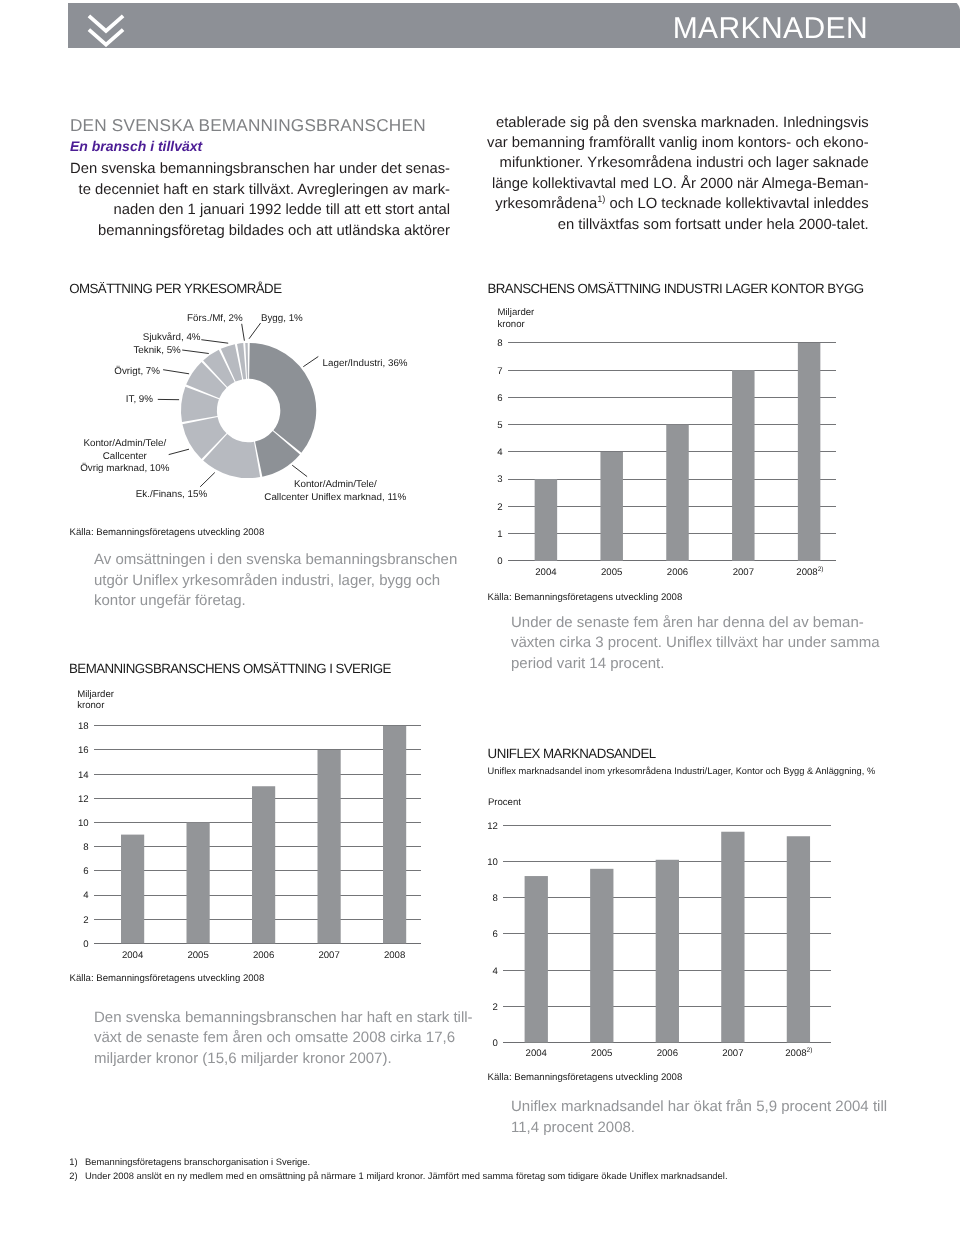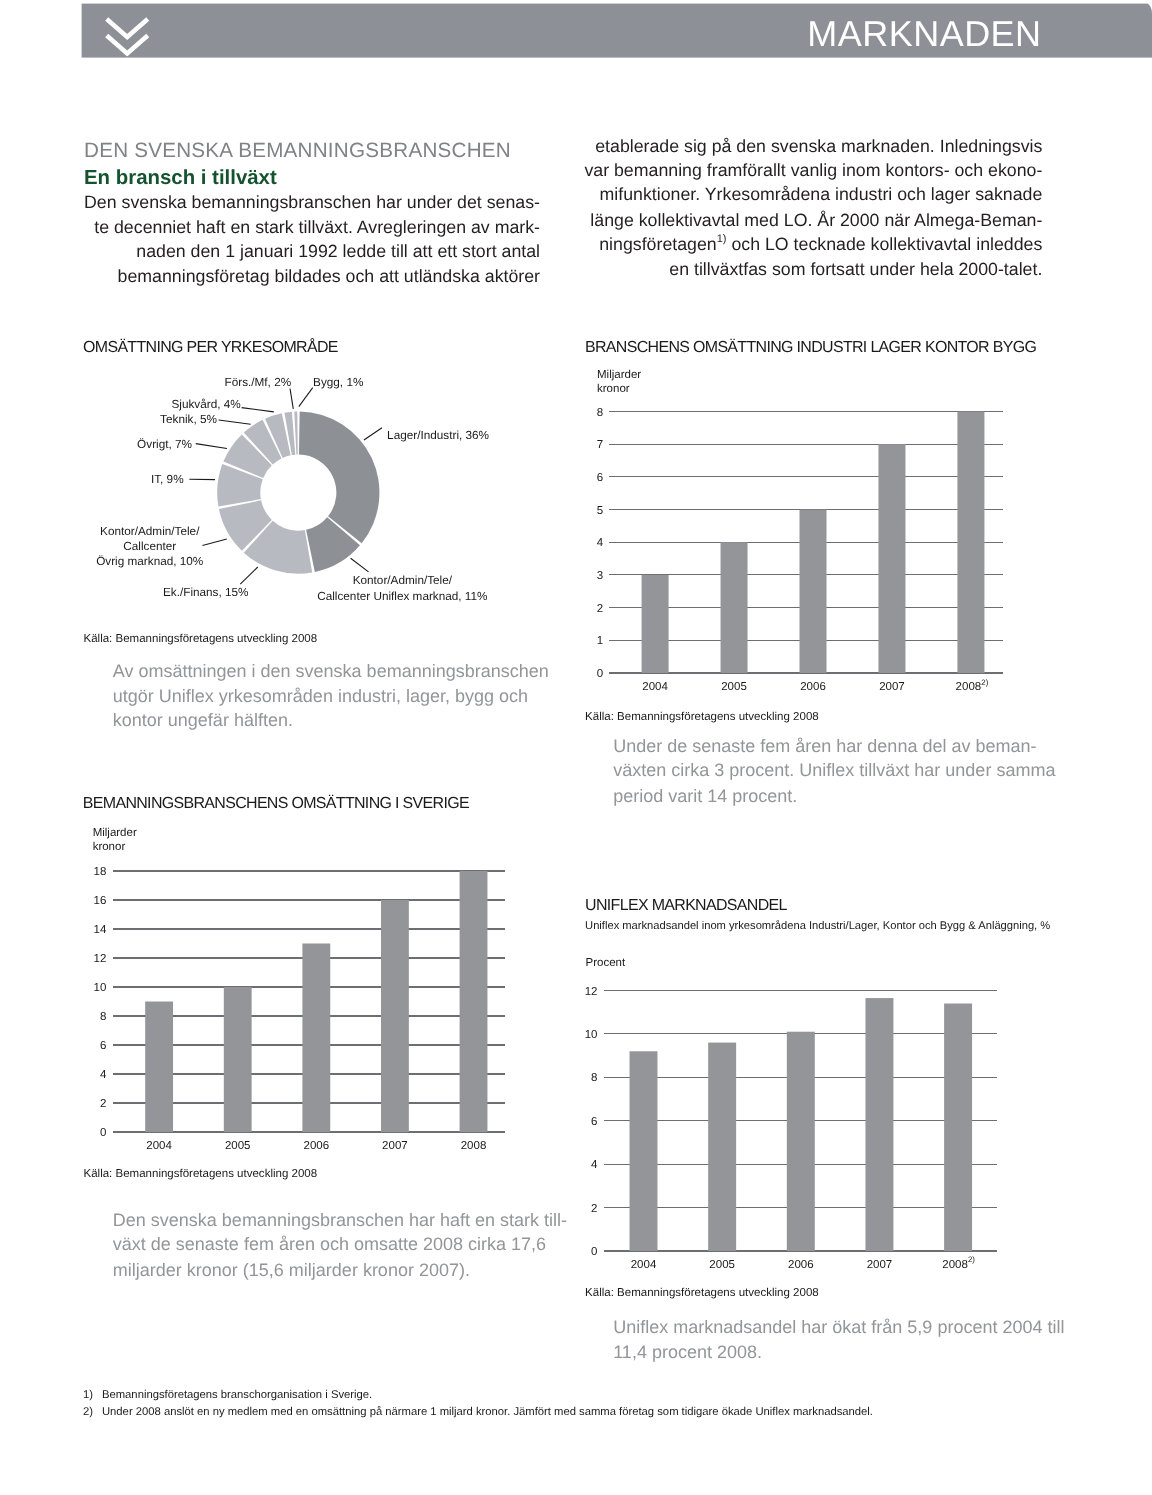--- a/index.html
+++ b/index.html
@@ -16,7 +16,7 @@
 
   
   .h1{font-size:17.2px;color:#808285;letter-spacing:.2px;font-weight:400;}
-  .h2{font-size:17px;color:#14532d;font-weight:700;}
+  .h2{font-size:14px;color:#4c1d95;font-weight:700;font-style:italic;}
   .body{font-size:14.8px;color:#231f20;line-height:20.35px;text-align:right;}
   .body>div{white-space:nowrap;}
   .bodygray{font-size:15px;color:#939598;line-height:20.7px;margin-left:24px;}

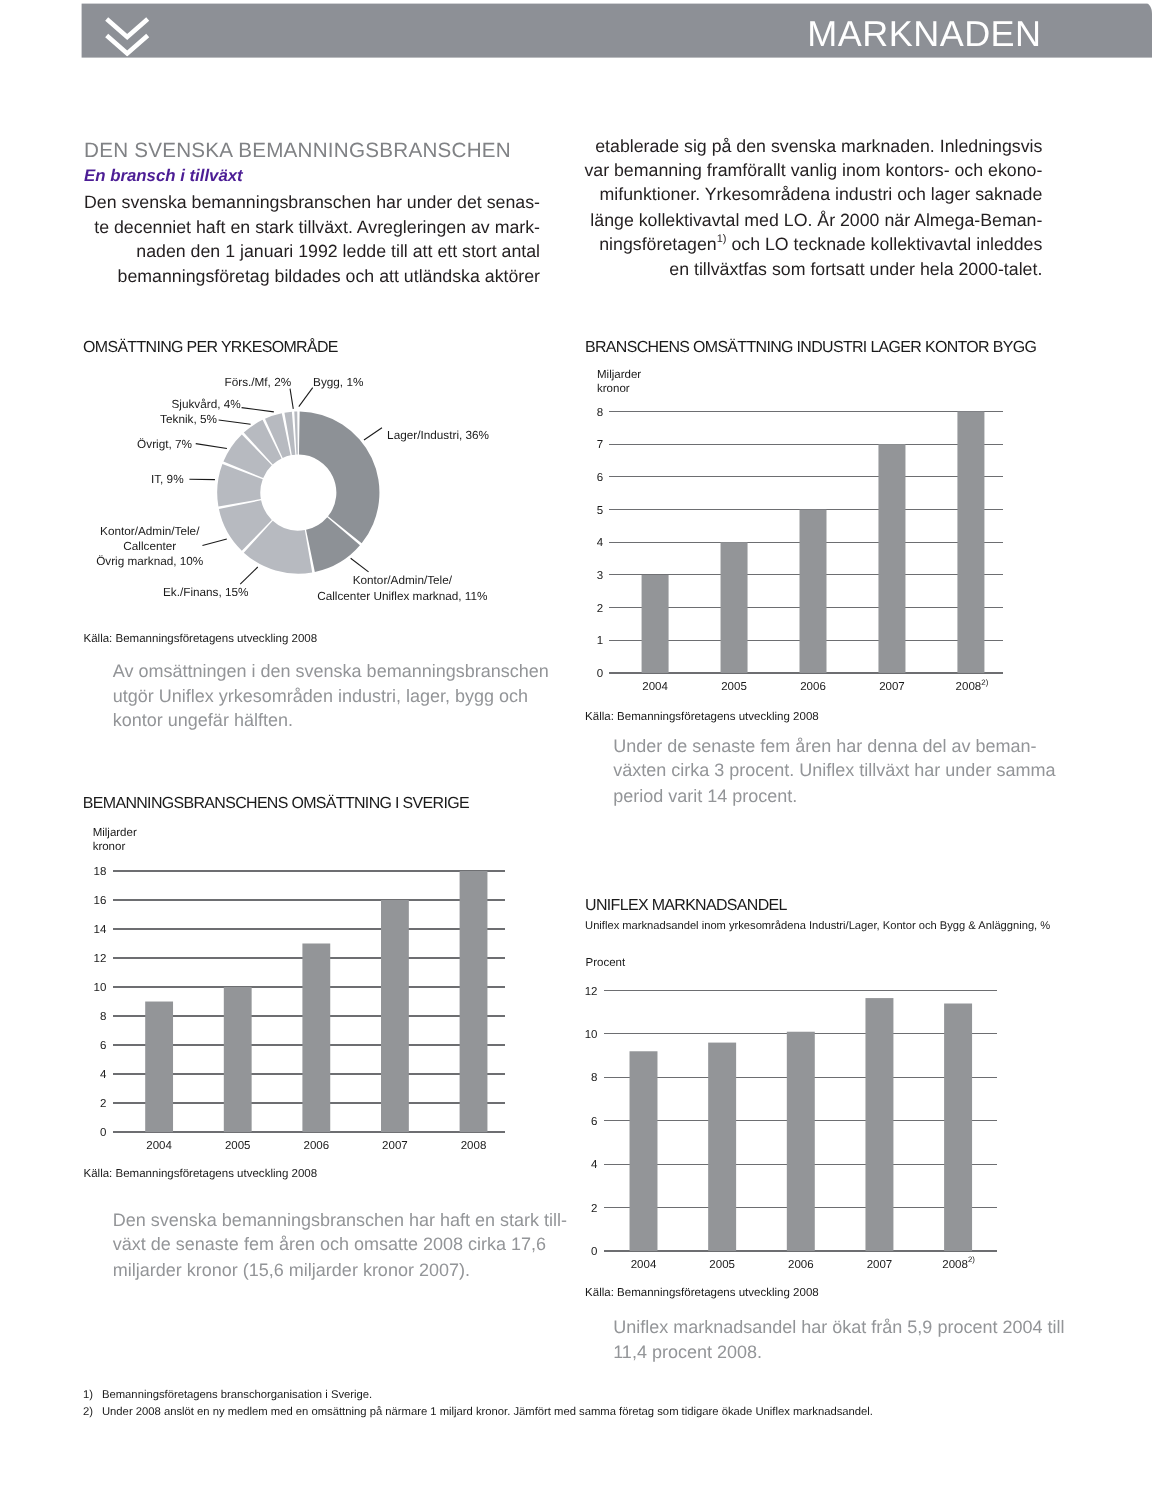--- a/index.html
+++ b/index.html
@@ -83,7 +83,7 @@
     <div>var bemanning framförallt vanlig inom kontors- och ekono-</div>
     <div>mifunktioner. Yrkesområdena industri och lager saknade</div>
     <div>länge kollektivavtal med LO. År 2000 när Almega-Beman-</div>
-    <div><span>ningsföretagen</span><sup>1)</sup><span> och LO tecknade kollektivavtal inleddes</span></div>
+    <div><span>yrkesområdena</span><sup>1)</sup><span> och LO tecknade kollektivavtal inleddes</span></div>
     <div>en tillväxtfas som fortsatt under hela 2000-talet.</div>
   </div>
 

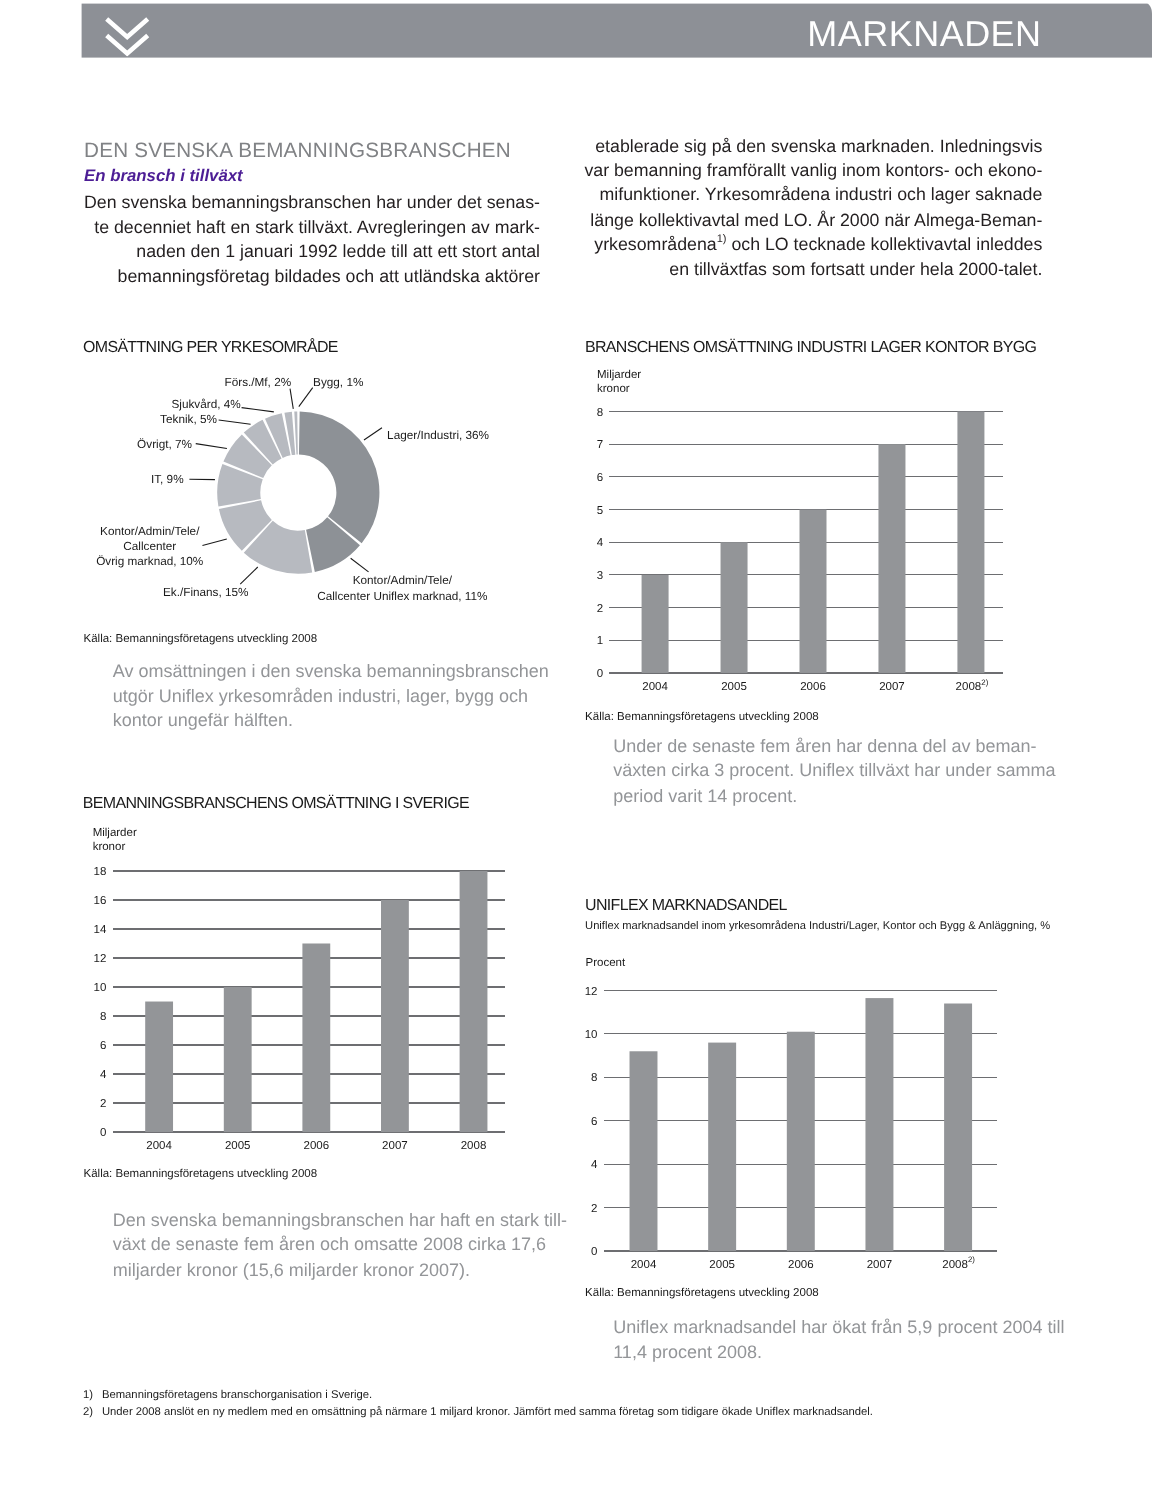--- a/index.html
+++ b/index.html
@@ -124,7 +124,7 @@
   <div class="abs bodygray" id="sec1-caption">
     <div>Av omsättningen i den svenska bemanningsbranschen</div>
     <div>utgör Uniflex yrkesområden industri, lager, bygg och</div>
-    <div>kontor ungefär hälften.</div>
+    <div>kontor ungefär företag.</div>
   </div>
 
   <div class="abs secthead" id="sec2-title">BRANSCHENS OMSÄTTNING INDUSTRI LAGER KONTOR BYGG</div>

